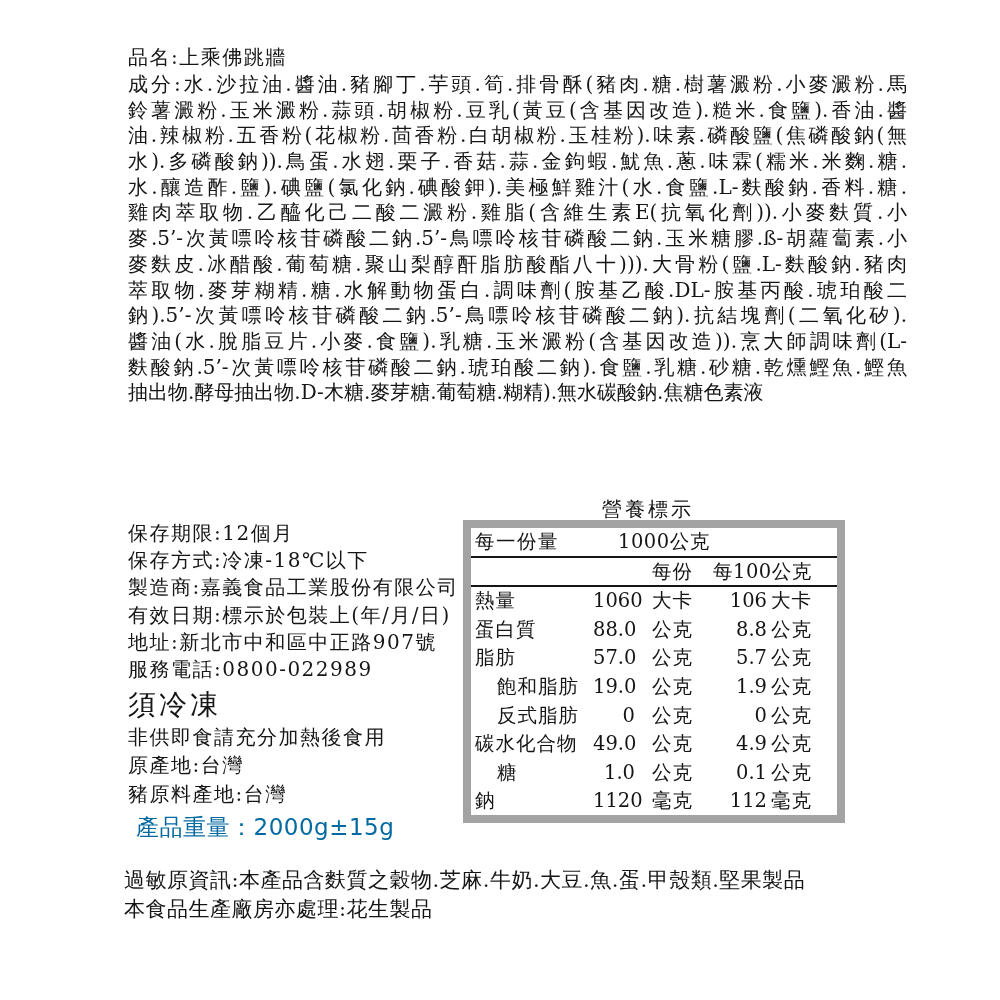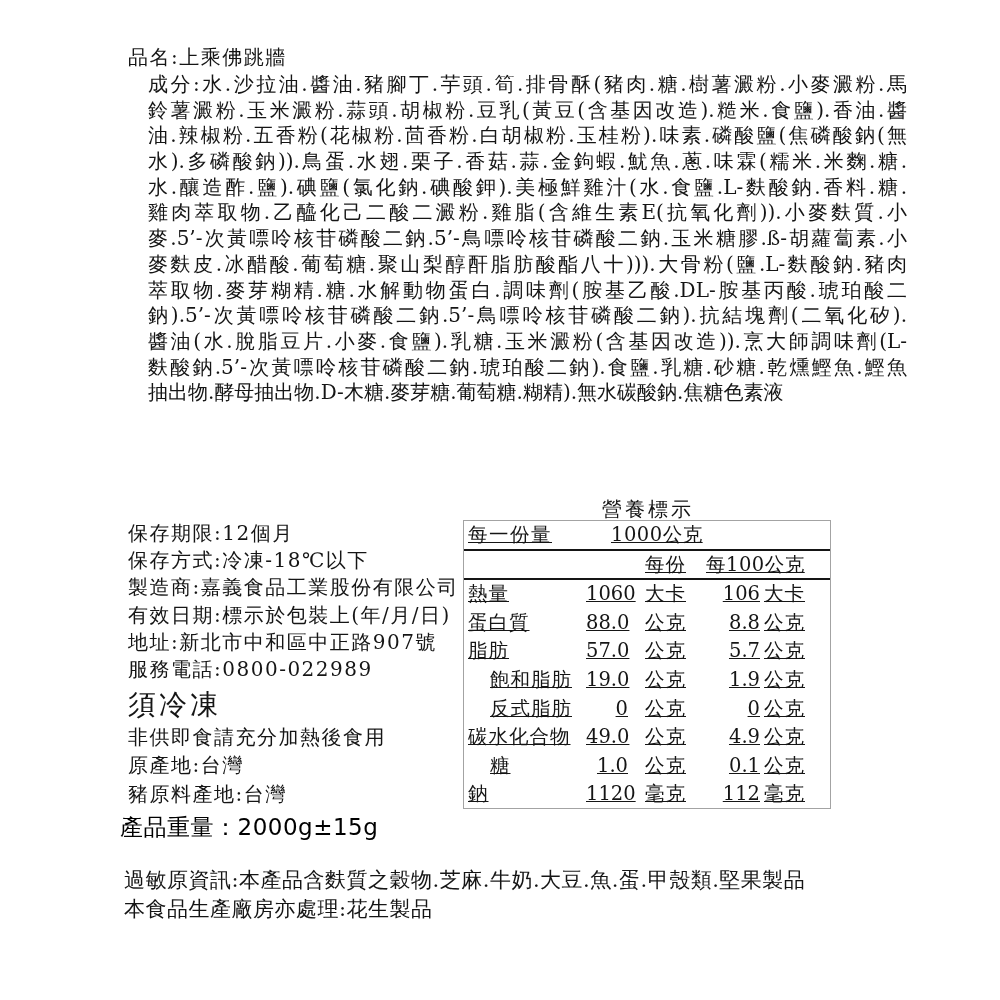--- a/index.html
+++ b/index.html
@@ -20,7 +20,6 @@
     line-height:25.7px; height:25.7px;
     text-align:justify; text-align-last:justify;
     white-space:nowrap;
-    margin-left:20px;
   }
   #ingredients .ing-line:last-child { text-align-last:left; }
 

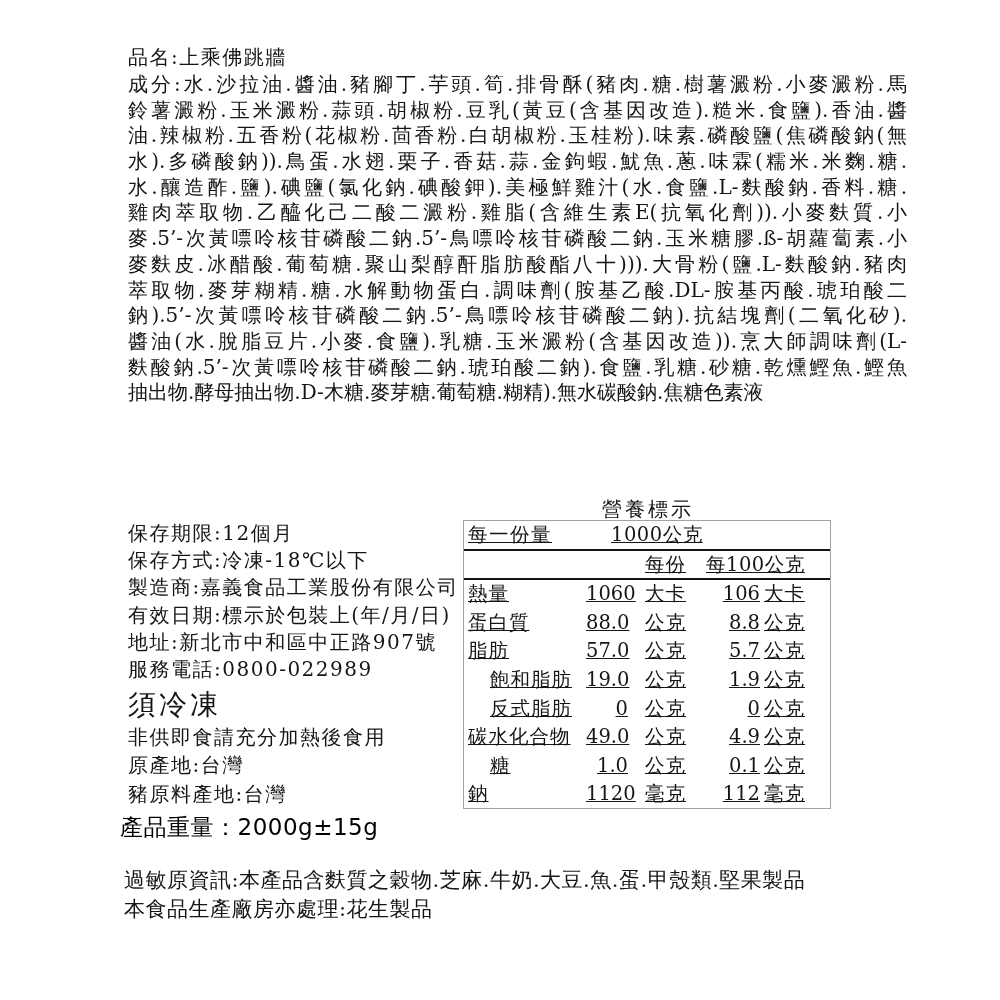--- a/index.html
+++ b/index.html
@@ -39,7 +39,7 @@
   #nutrition-title { left:463px; top:496px; width:370px; text-align:center; font-size:20px; letter-spacing:3px;font-family:Liberation Mono, monospace; }
   #nutrition-table {
     left:463px; top:520px; width:366px;
-    border:1px solid #a3a3a3; font-size:19.5px;text-decoration:underline;
+    border:8px solid #a3a3a3; font-size:19.5px;
   }
   .nt-top { border-bottom:2px solid #151515; }
   .nt-toprow { display:flex; align-items:center; height:27.5px; padding-left:4px; white-space:nowrap; }

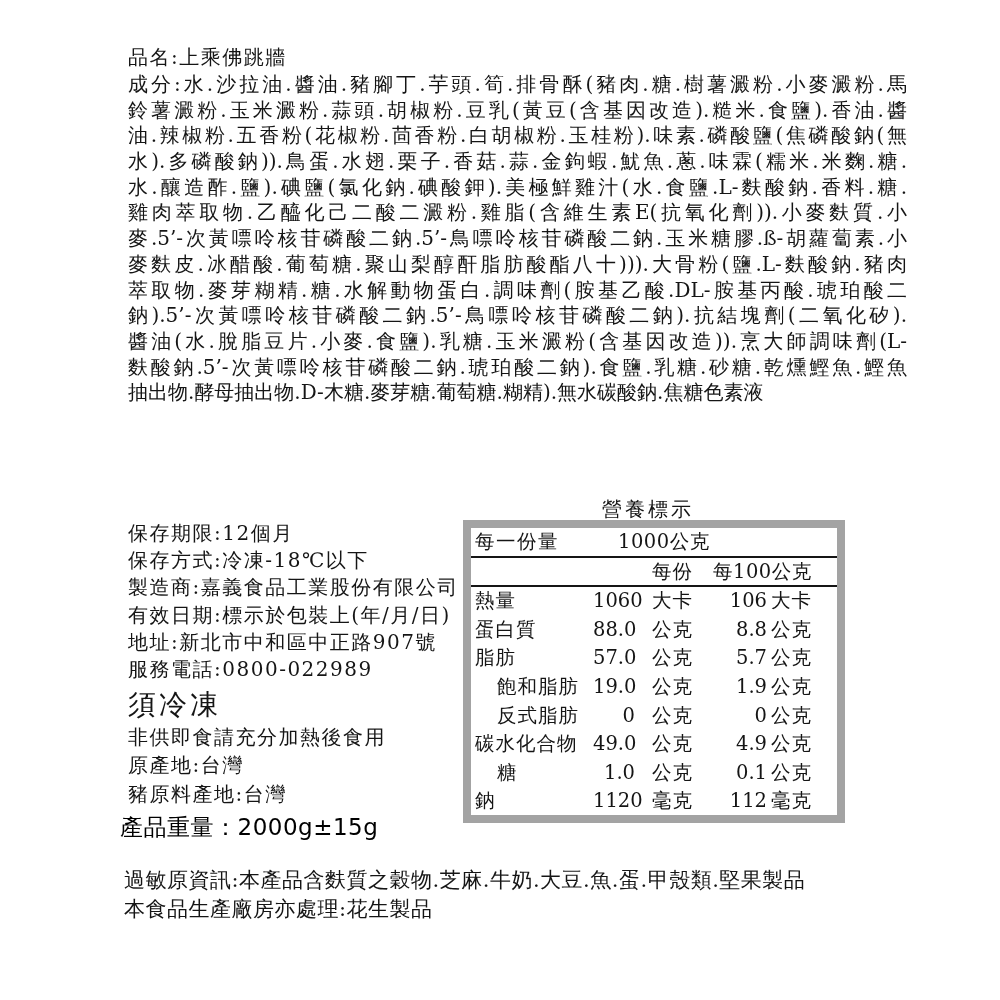--- a/index.html
+++ b/index.html
@@ -31,8 +31,8 @@
   #origin-line { left:128px; top:752px; font-size:20px; letter-spacing:1.5px; }
   #pork-origin-line { left:128px; top:781px; font-size:20px; letter-spacing:1.5px; }
   #product-weight {
-    left:120px; top:812px; font-size:23px; letter-spacing:0.5px;
-    font-family:"DejaVu Sans","Liberation Sans",sans-serif; color:#000000;
+    left:136px; top:812px; font-size:23px; letter-spacing:0.5px;
+    font-family:"DejaVu Sans","Liberation Sans",sans-serif; color:#0369a1;
   }
 
   

